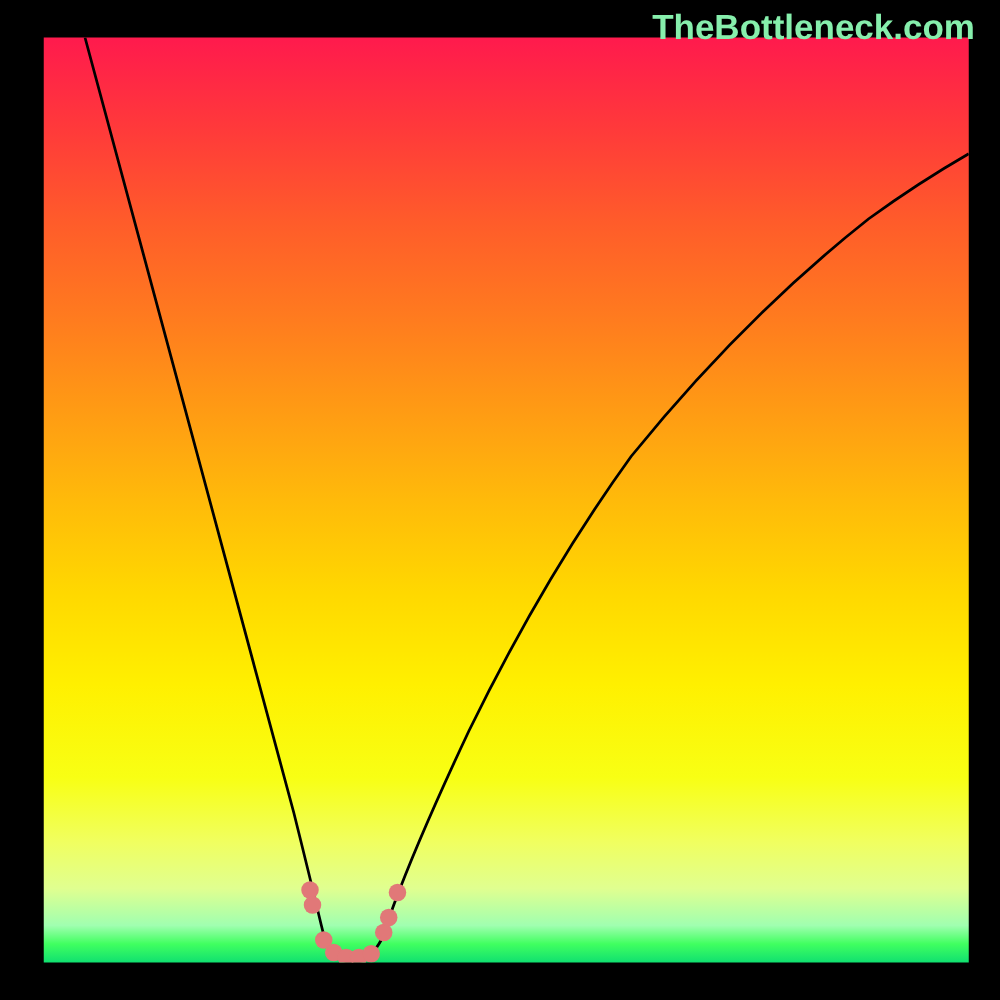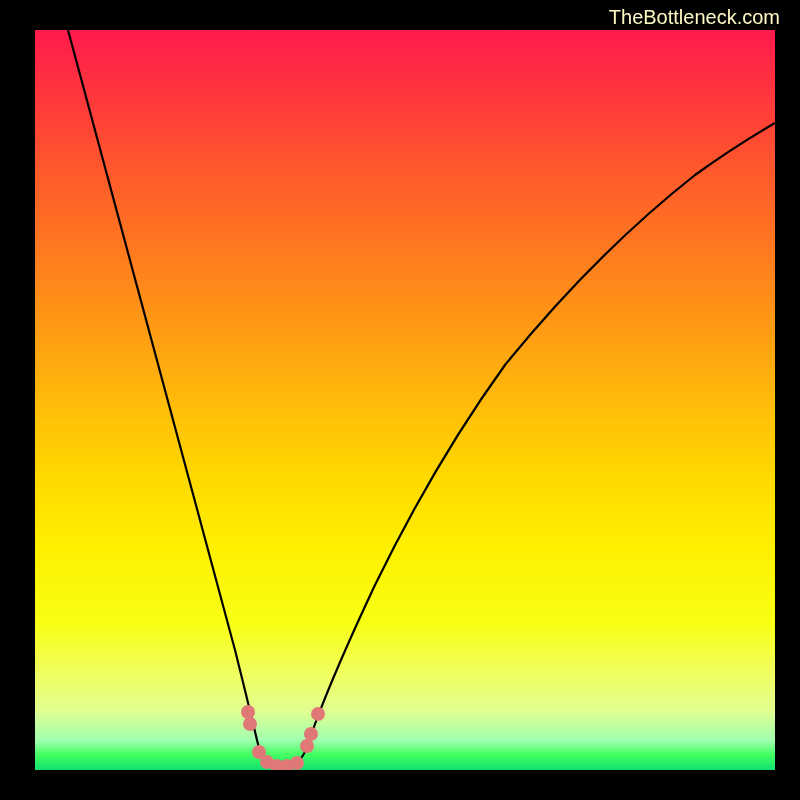--- a/index.html
+++ b/index.html
@@ -15,9 +15,9 @@
     position: absolute;
     top: 6px;
     right: 20px;
-    color: #fef9c3;
-    font-size: 20px;
-    font-weight: normal;
+    color: #86efac;
+    font-size: 28px;
+    font-weight: bold;
     z-index: 10;
   }
   .plot-area {

